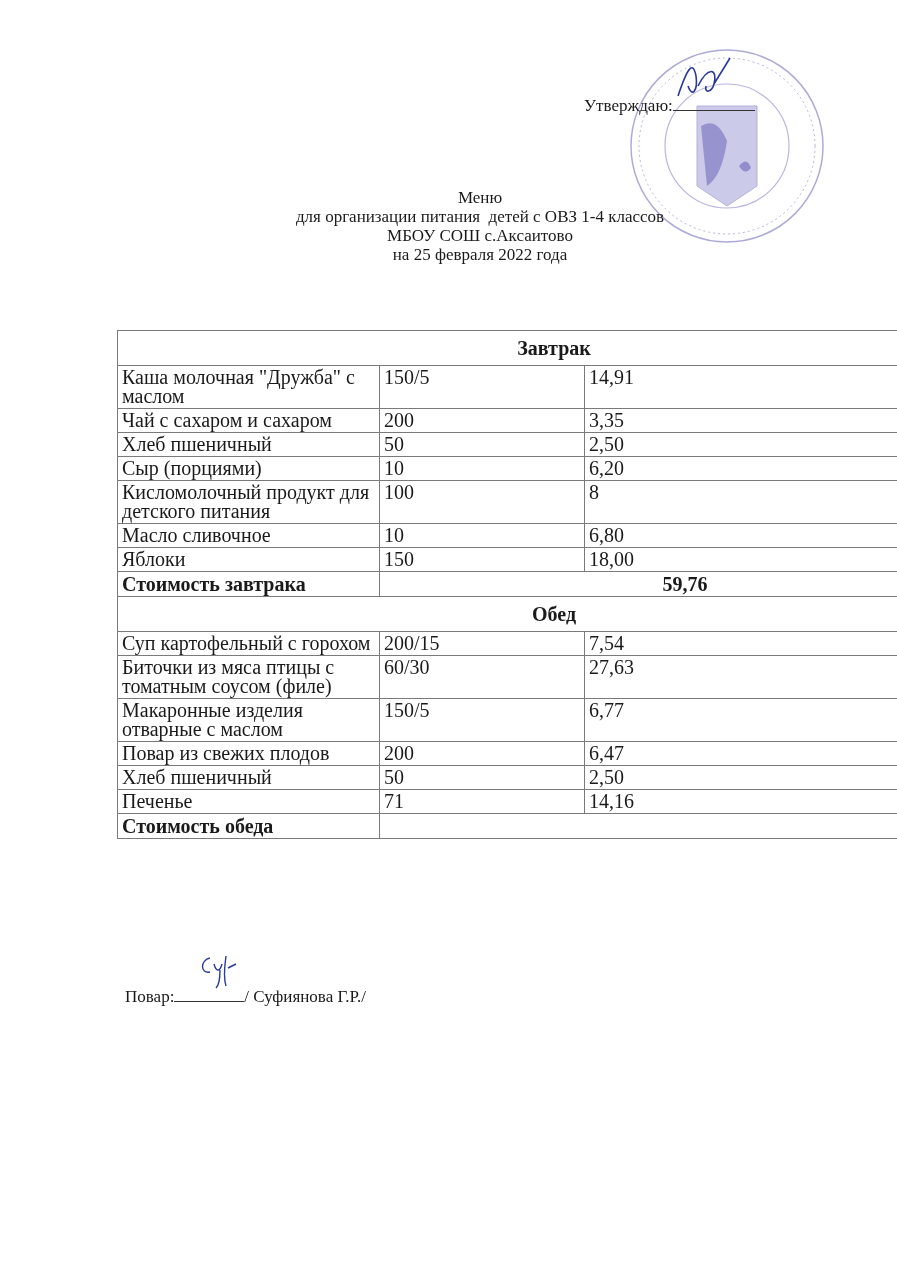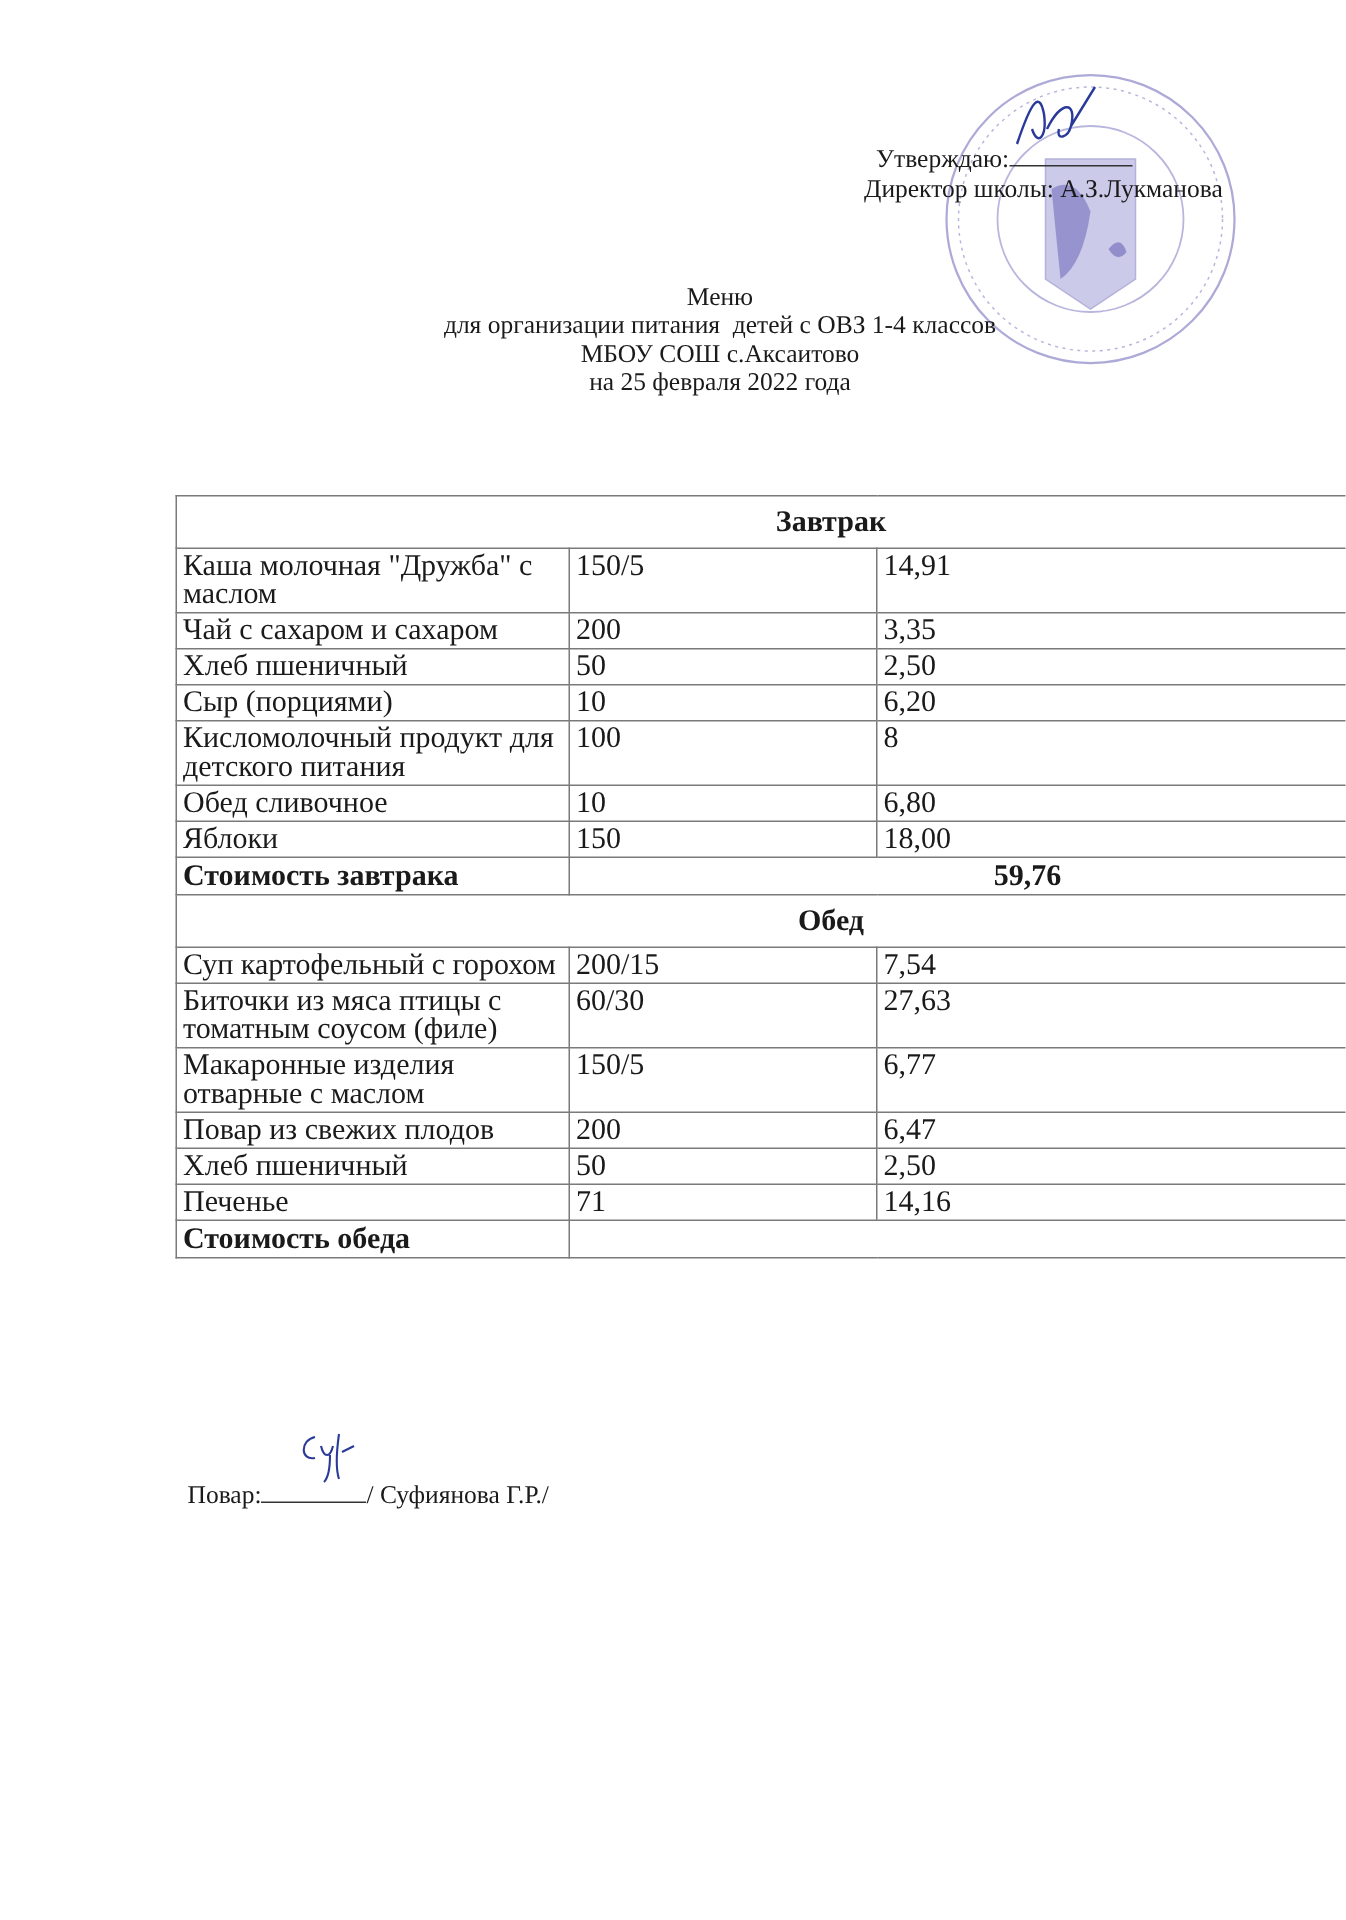--- a/index.html
+++ b/index.html
@@ -43,7 +43,6 @@
 
 <div class="approve">
   <div class="l1"><span>Утверждаю:</span><span class="line"></span></div>
-  <div>Директор школы: А.З.Лукманова</div>
 </div>
 
 <div class="title">

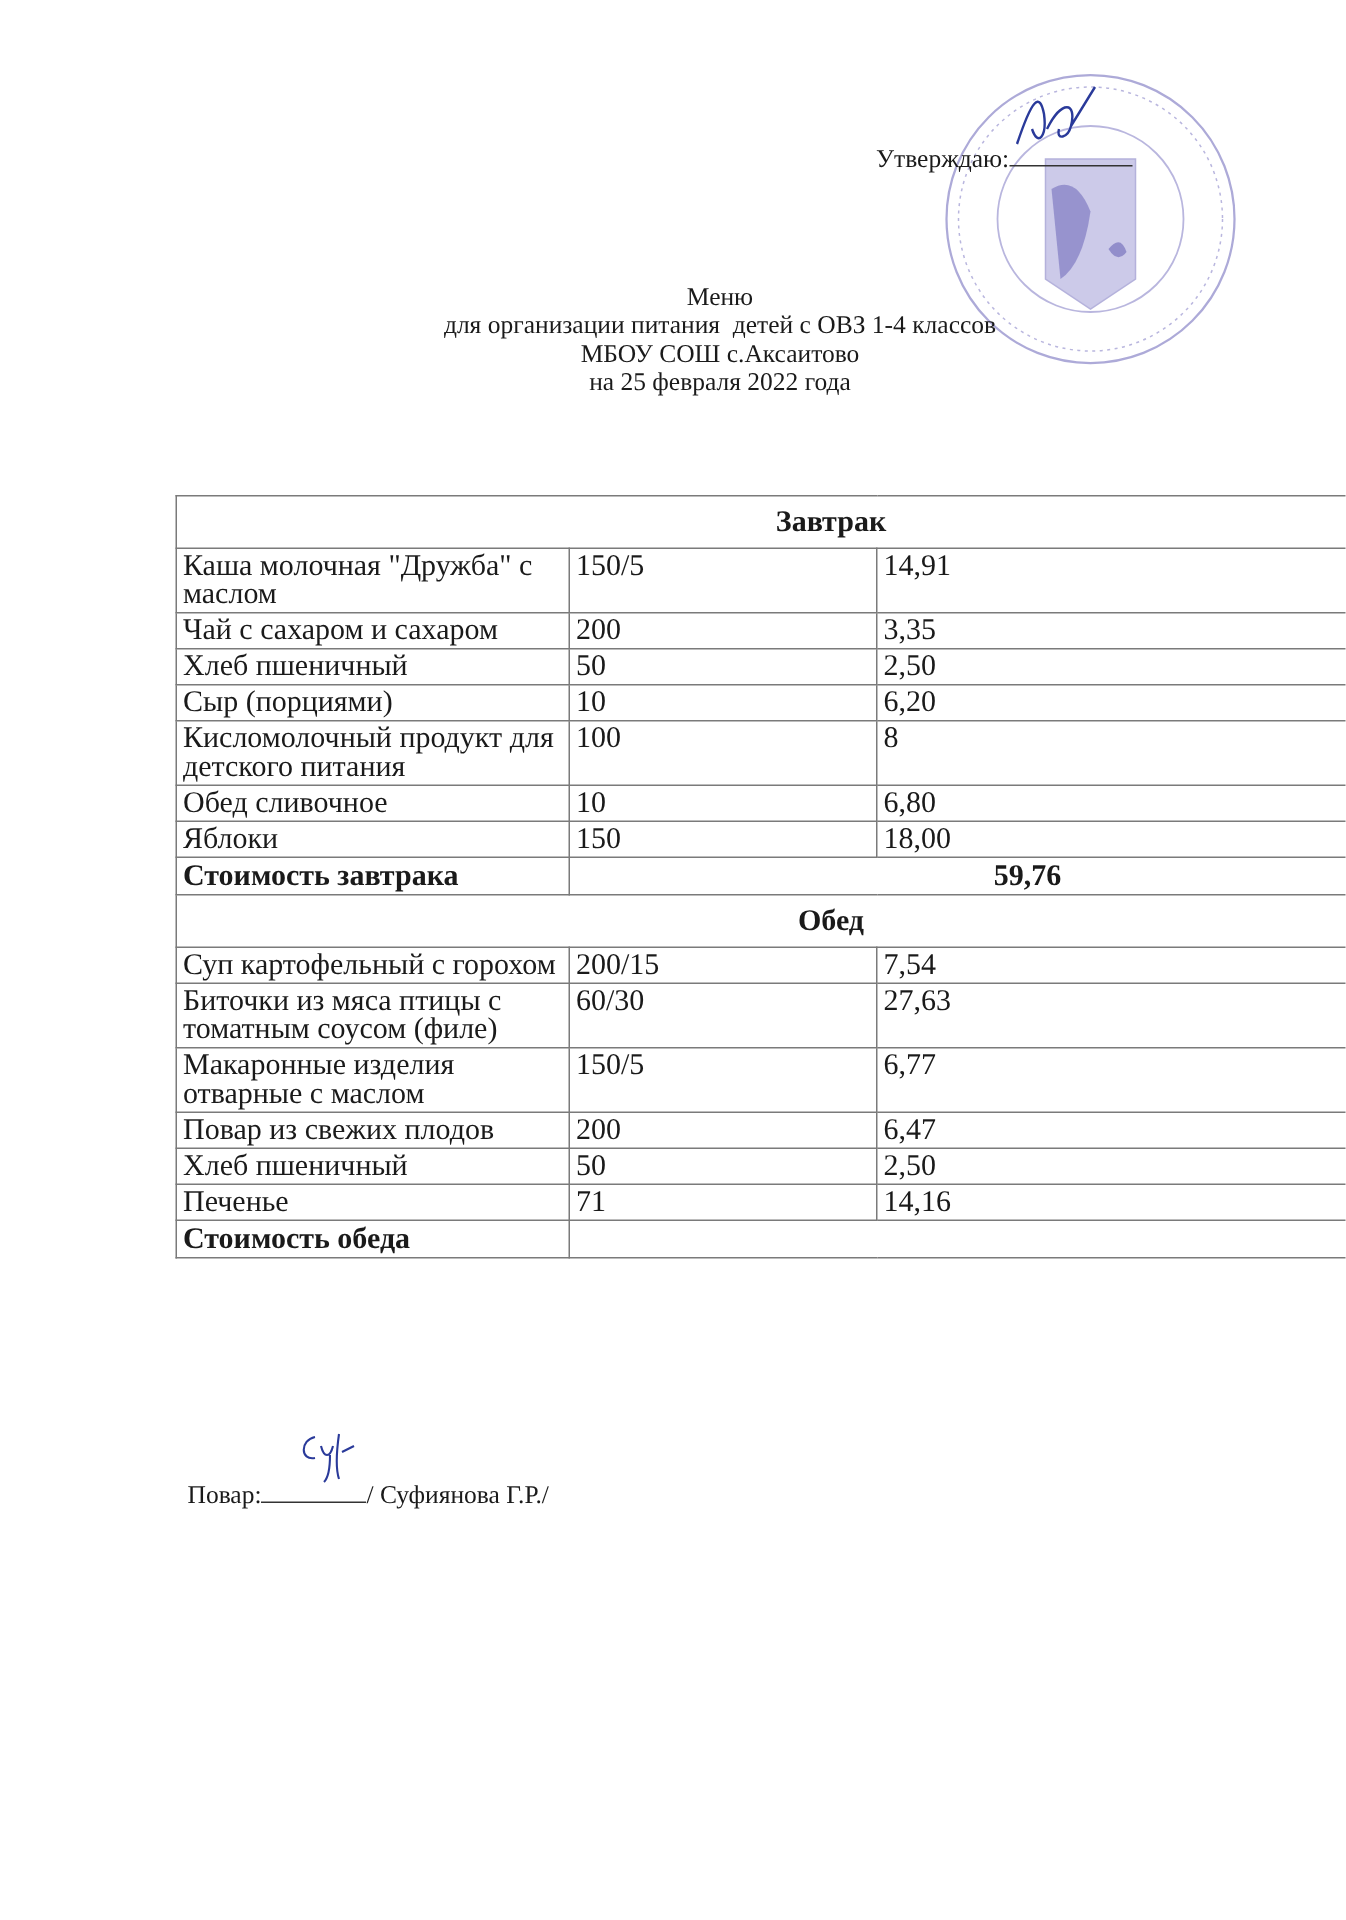--- a/index.html
+++ b/index.html
@@ -83,7 +83,7 @@
     <td>8</td>
   </tr>
   <tr class="r1">
-    <td>Обед сливочное</td>
+    <td>Масло сливочное</td>
     <td>10</td>
     <td>6,80</td>
   </tr>

